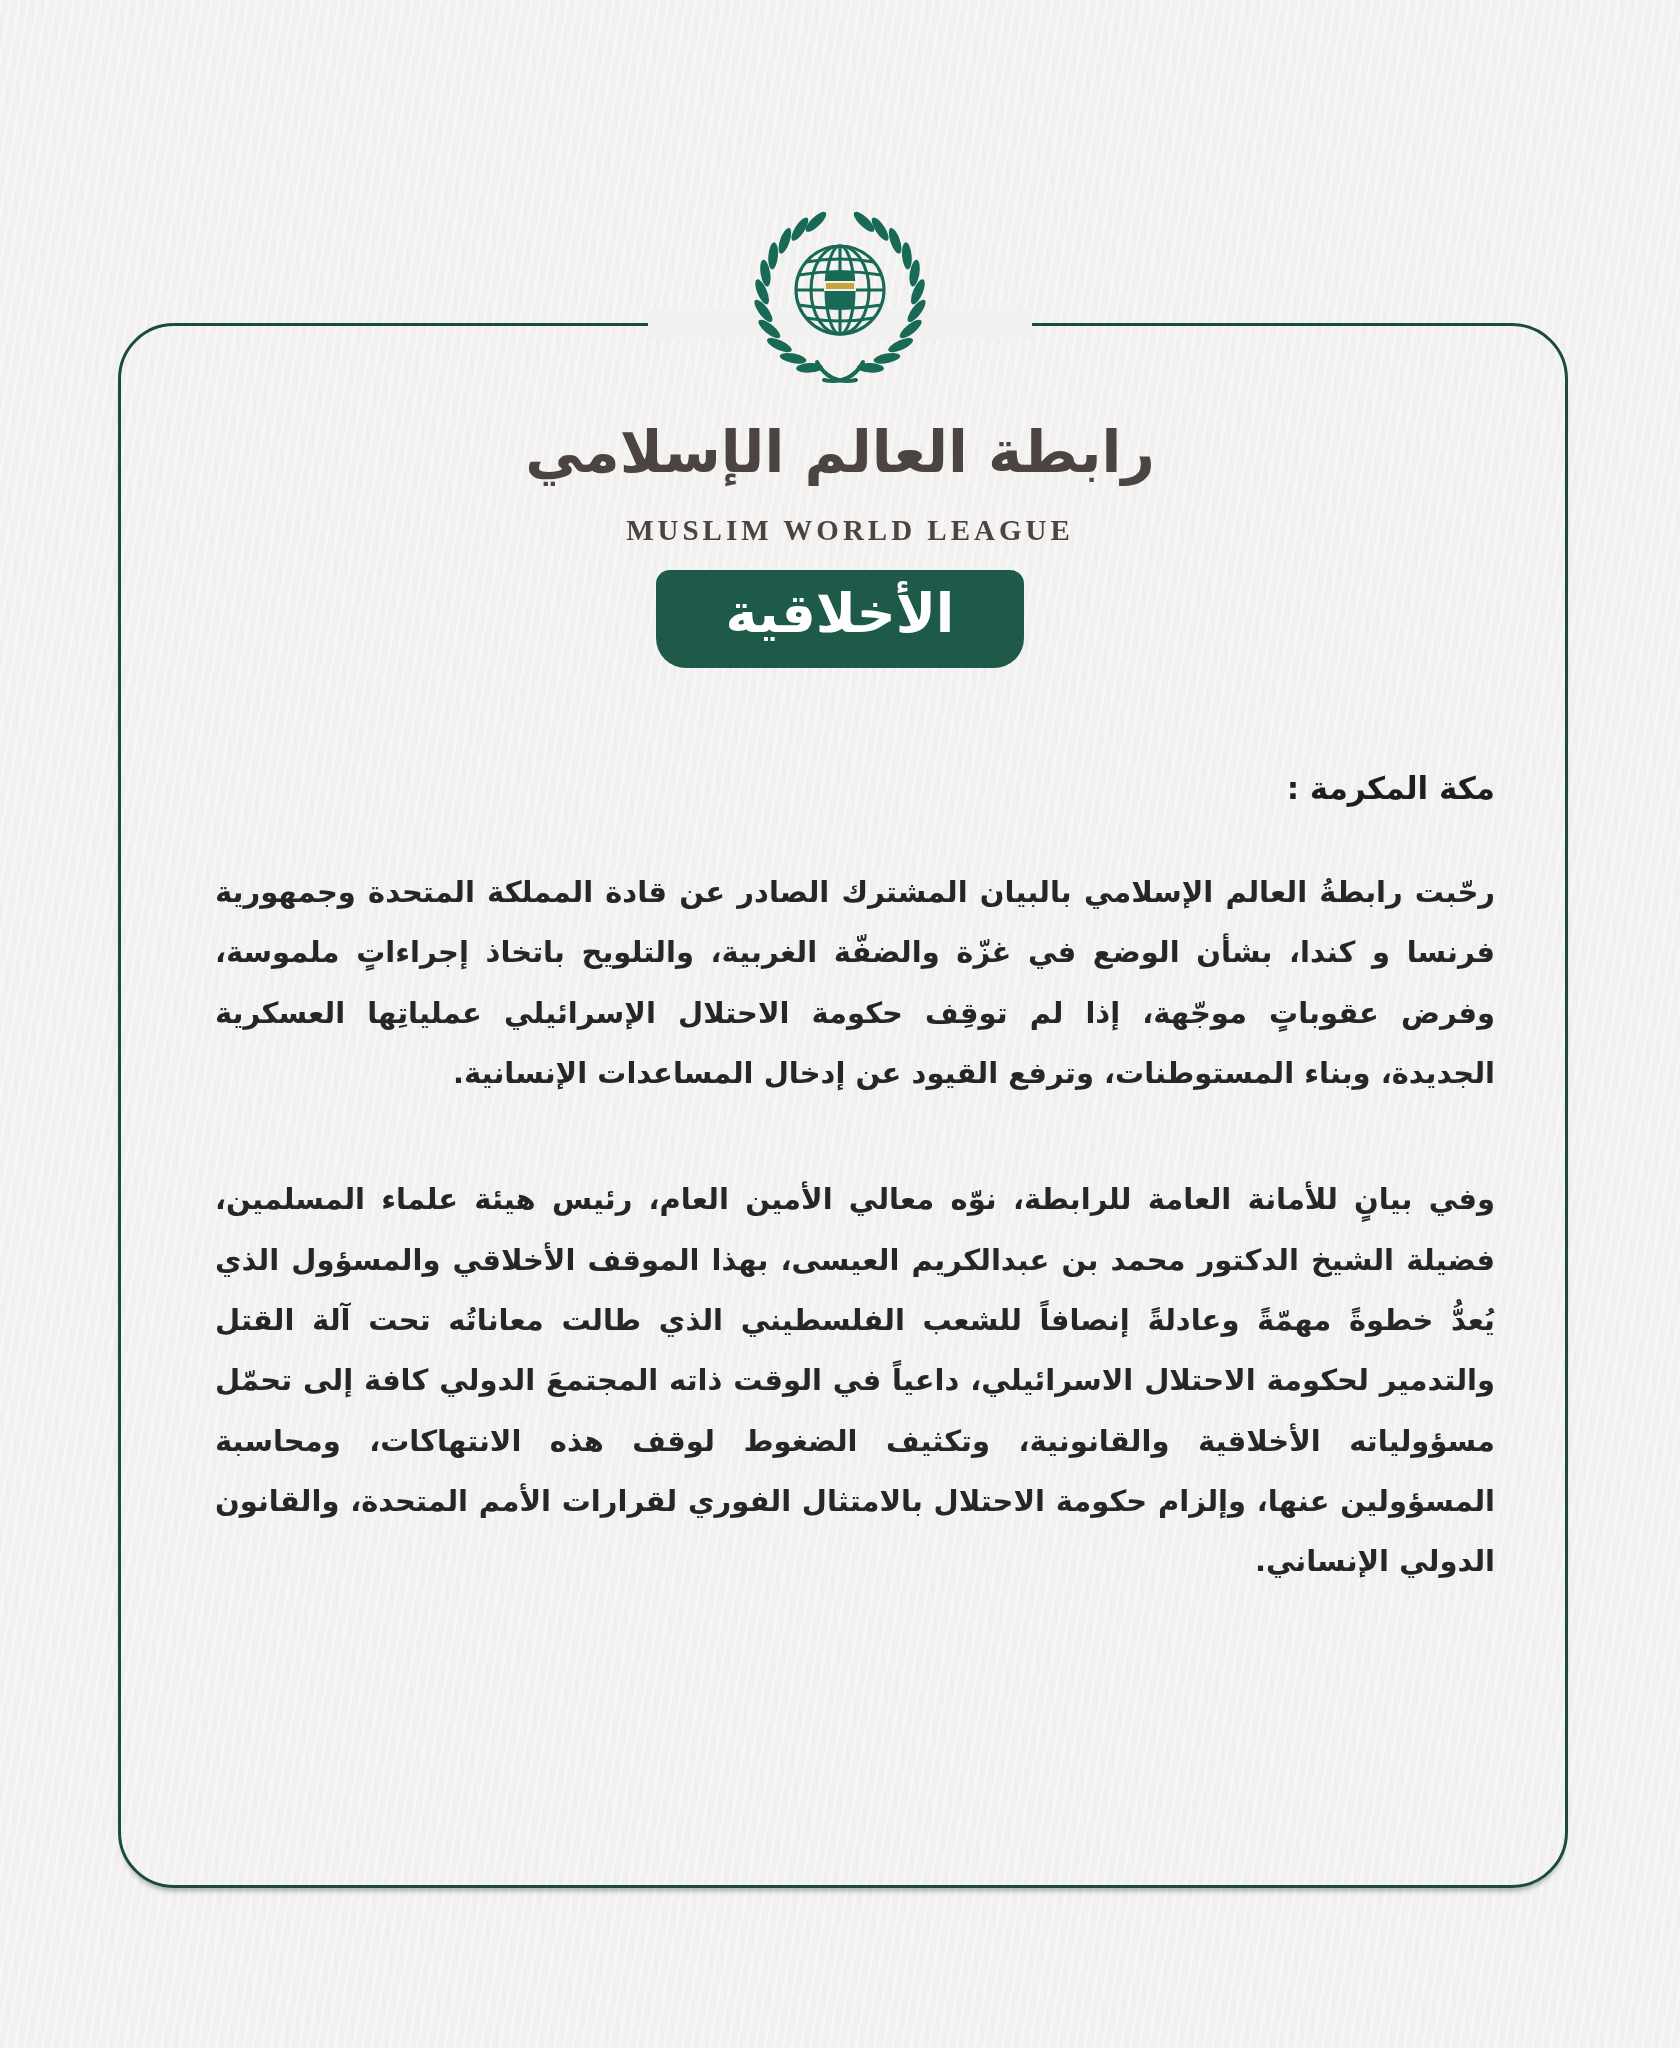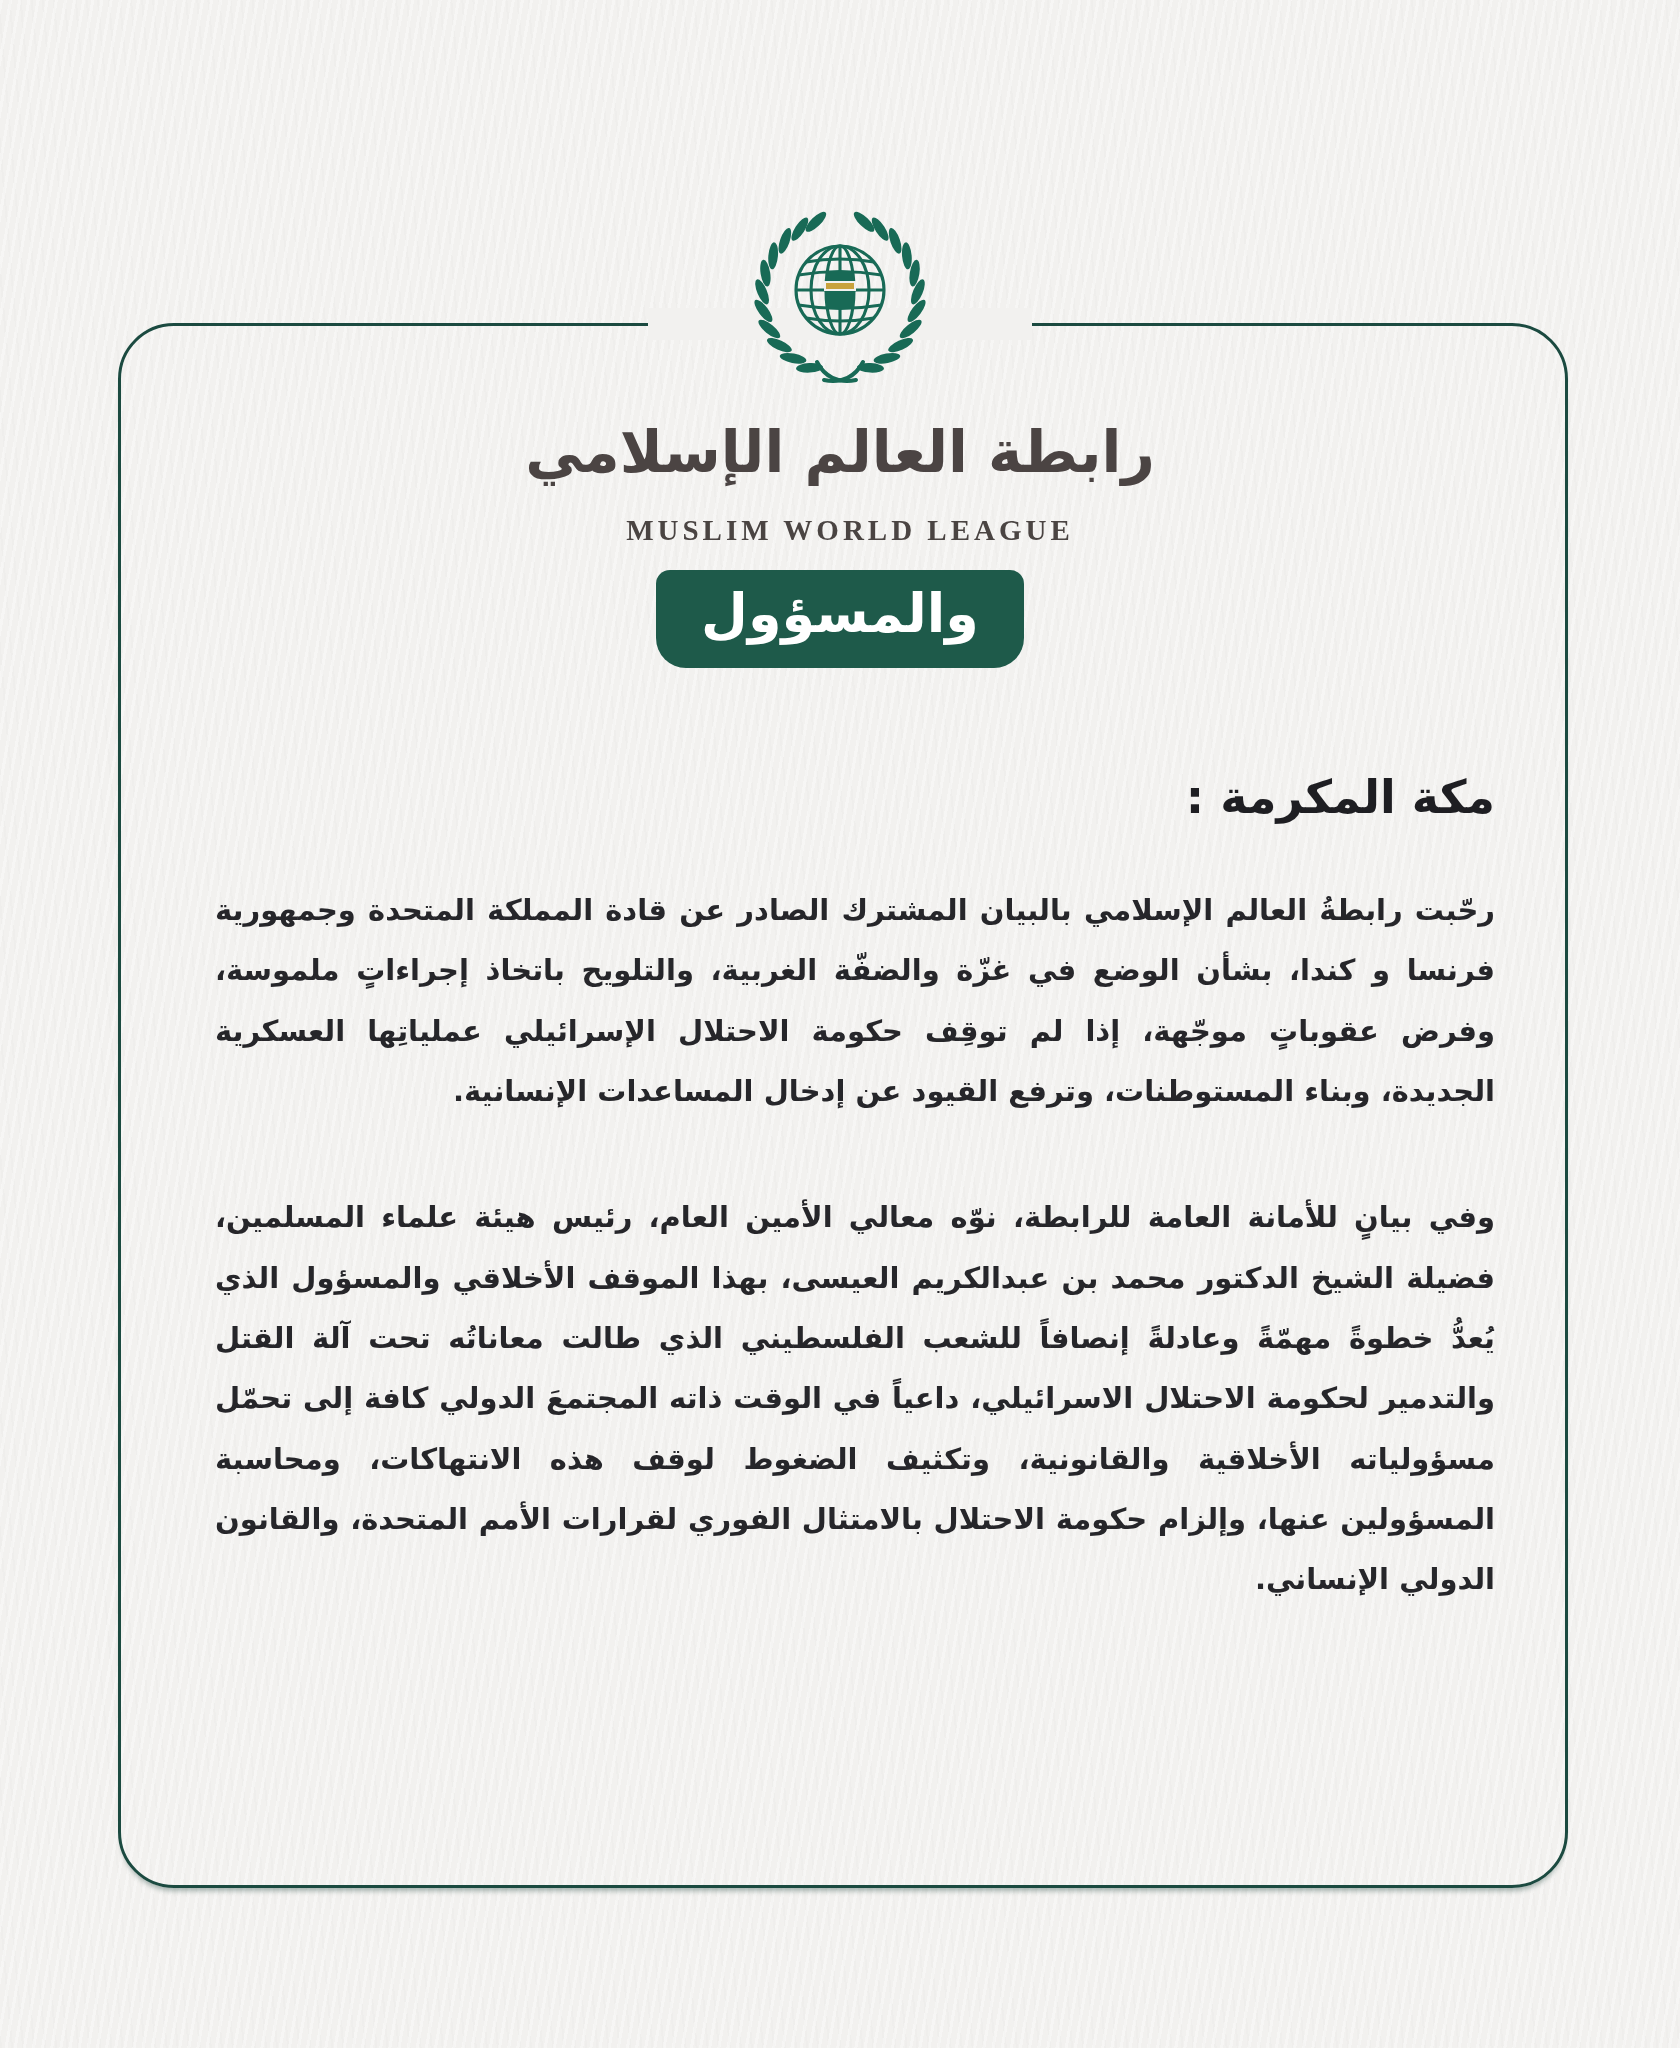--- a/index.html
+++ b/index.html
@@ -130,7 +130,7 @@
   <div class="org-en">MUSLIM WORLD LEAGUE</div>
 
   <div class="banner">
-    <span class="banner-label">والمسؤول</span>
+    <span class="banner-label">الأخلاقية</span>
   </div>
 
   <div class="content">

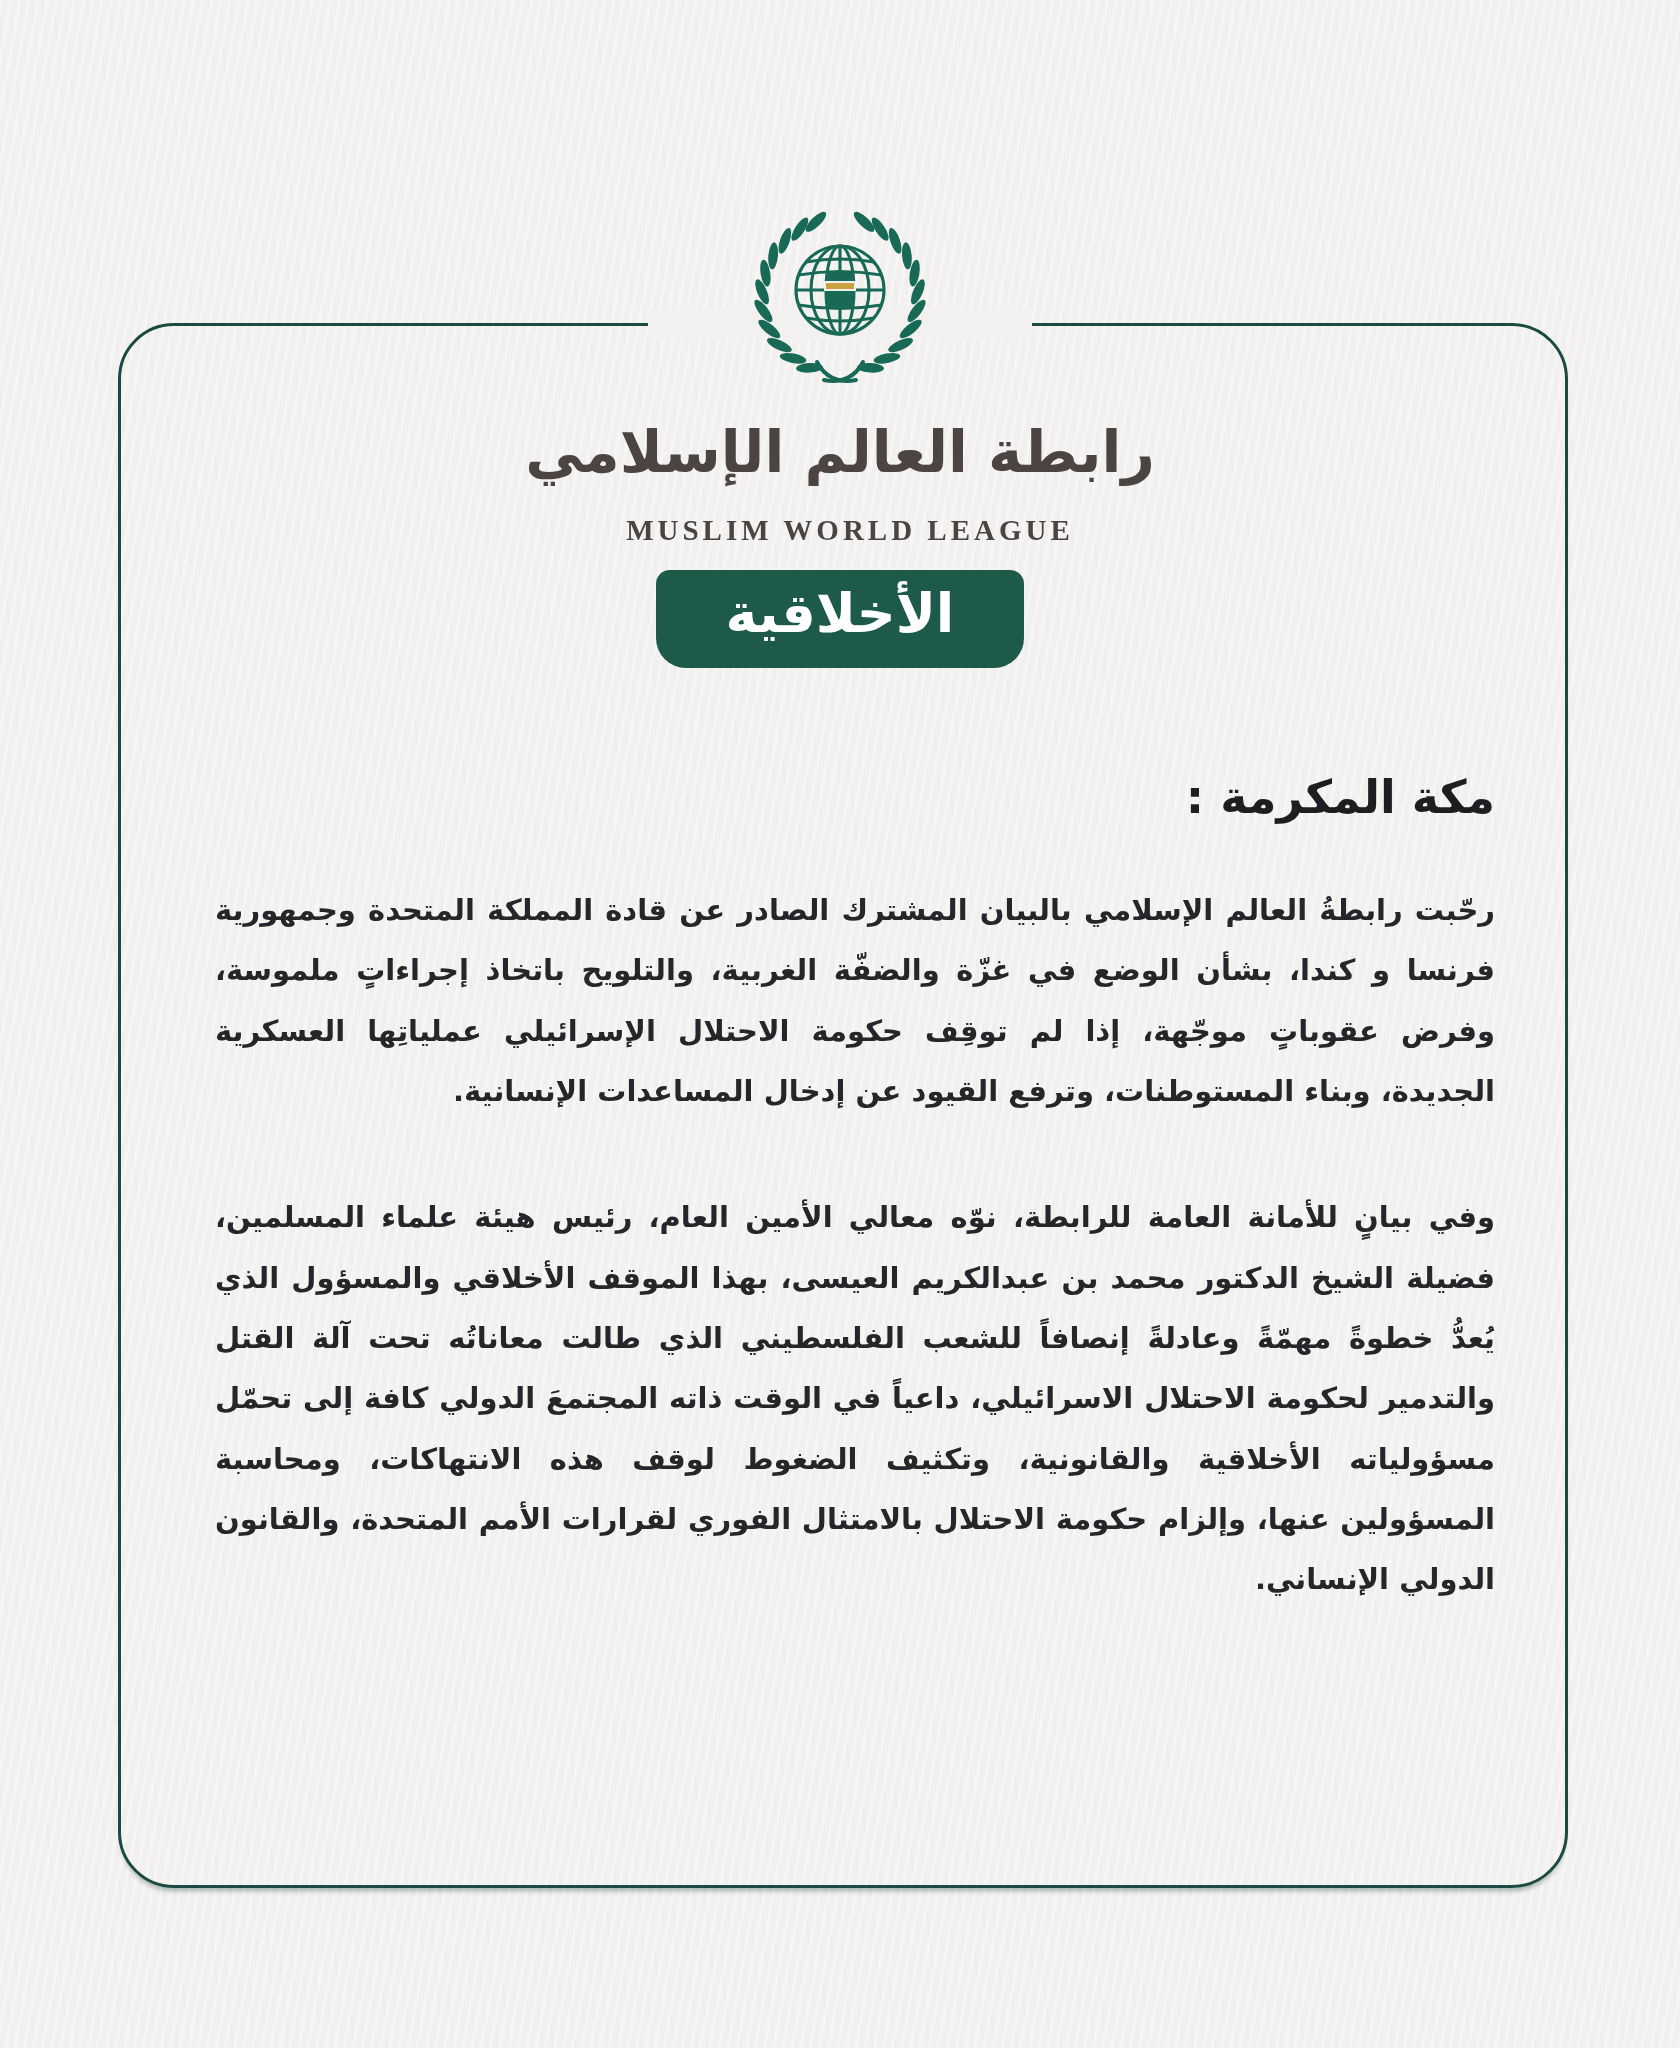--- a/index.html
+++ b/index.html
@@ -54,7 +54,7 @@
   }
   .city-heading{
     margin:0;
-    font-size:46px;font-weight:bold;color:#1e1e22;
+    font-size:31px;font-weight:bold;color:#1e1e22;
   }
   .body-par{
     margin:56px 0 0 0;

